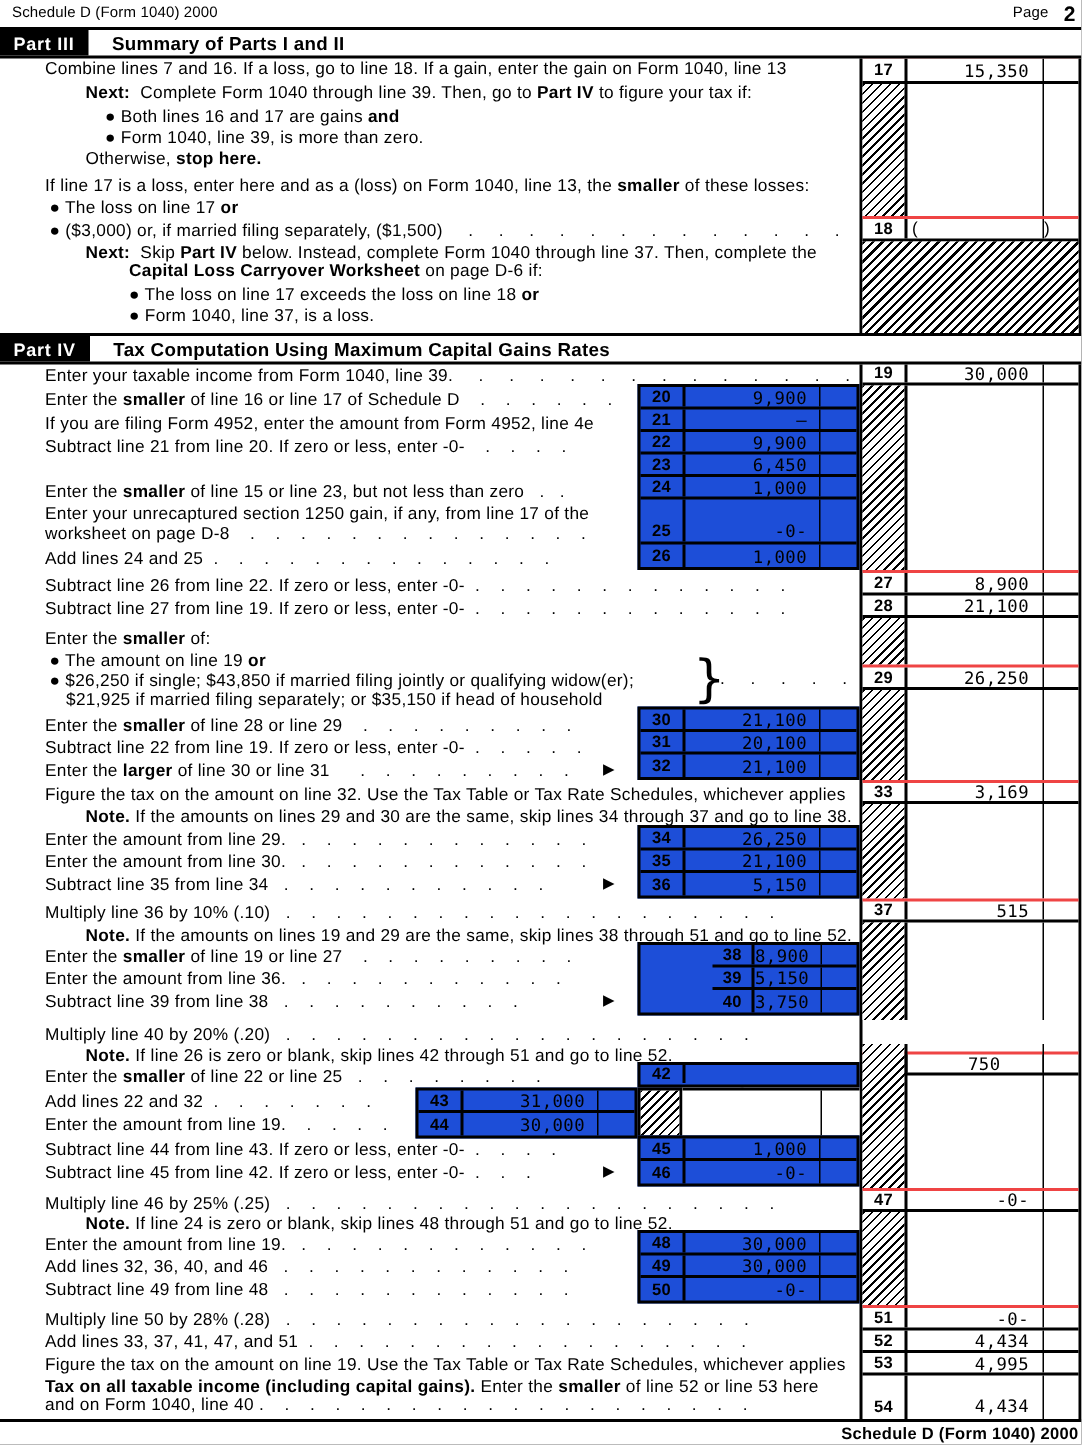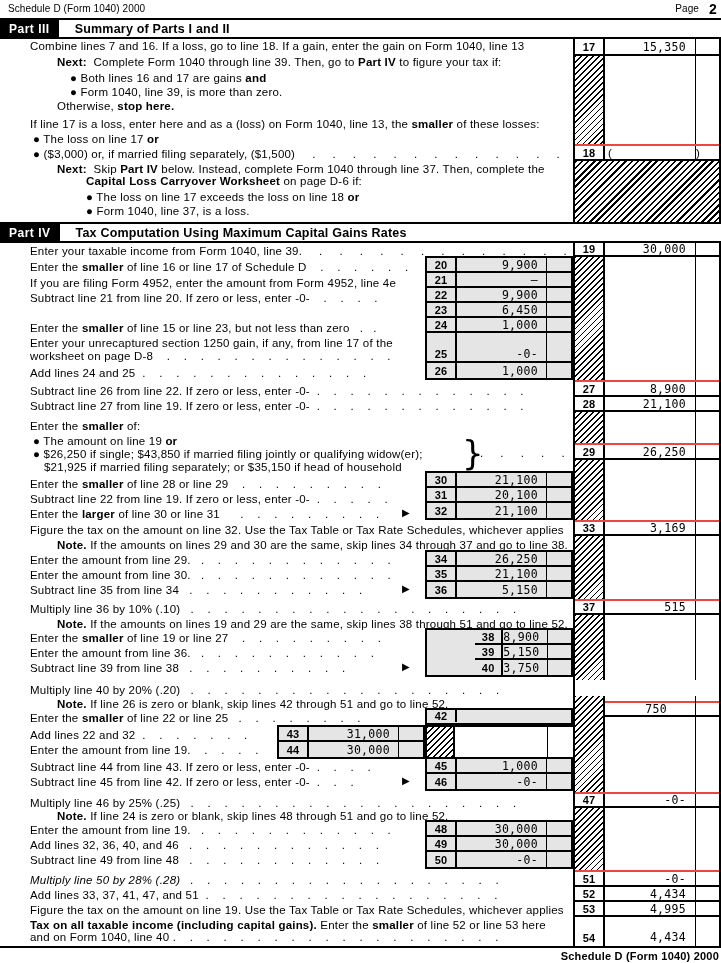--- a/index.html
+++ b/index.html
@@ -30,7 +30,7 @@
   .rcent{width:24px;border-left:1.5px solid #000;box-sizing:border-box;display:flex;align-items:center;}
   .vbot .ramt,.vbot .rlab{align-items:flex-end;padding-bottom:2px;}
   
-  .stack{position:absolute;border:2px solid #000;box-sizing:border-box;background:#e5e5e5;z-index:2;}
+  .stack{position:absolute;border:2px solid #000;box-sizing:border-box;background:#1d4ed8;z-index:2;}
   .srow{display:flex;height:15px;box-sizing:border-box;border-bottom:2px solid #000;align-items:center;}
   .srow:last-child{border-bottom:none;}
   .sno{width:30px;align-self:stretch;border-right:2px solid #000;font-weight:bold;font-size:11px;

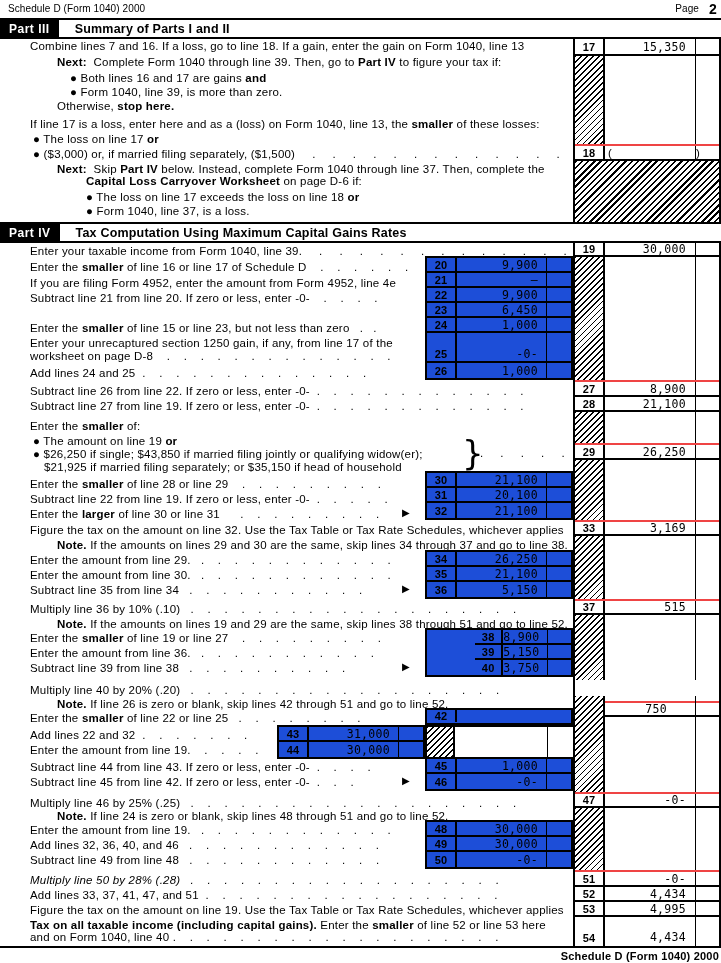--- a/index.html
+++ b/index.html
@@ -389,7 +389,7 @@
   <div class="tl" style="top:824px;left:30px;width:392px;"><span>Enter the amount from line 19.</span><span>   .    .    .    .    .    .    .    .    .    .    .    .</span></div>
   <div class="tl" style="top:839px;left:30px;width:392px;"><span>Add lines 32, 36, 40, and 46</span><span>   .    .    .    .    .    .    .    .    .    .    .    .</span></div>
   <div class="tl" style="top:854px;left:30px;width:392px;"><span>Subtract line 49 from line 48</span><span>   .    .    .    .    .    .    .    .    .    .    .    .</span></div>
-  <div class="tl" style="top:874px;left:30px;width:540px;font-style:italic;"><span>Multiply line 50 by 28% (.28)</span><span>   .    .    .    .    .    .    .    .    .    .    .    .    .    .    .    .    .    .    .</span></div>
+  <div class="tl" style="top:874px;left:30px;width:540px;"><span>Multiply line 50 by 28% (.28)</span><span>   .    .    .    .    .    .    .    .    .    .    .    .    .    .    .    .    .    .    .</span></div>
   <div class="tl" style="top:889px;left:30px;width:540px;"><span>Add lines 33, 37, 41, 47, and 51</span><span>  .    .    .    .    .    .    .    .    .    .    .    .    .    .    .    .    .    .</span></div>
   <div class="tl" style="top:904px;left:30px;width:540px;"><span>Figure the tax on the amount on line 19. Use the Tax Table or Tax Rate Schedules, whichever applies</span></div>
   <div class="tl" style="top:919px;left:30px;width:540px;"><span class="b">Tax on all taxable income (including capital gains).</span><span> Enter the </span><span class="b">smaller</span><span> of line 52 or line 53 here</span></div>

